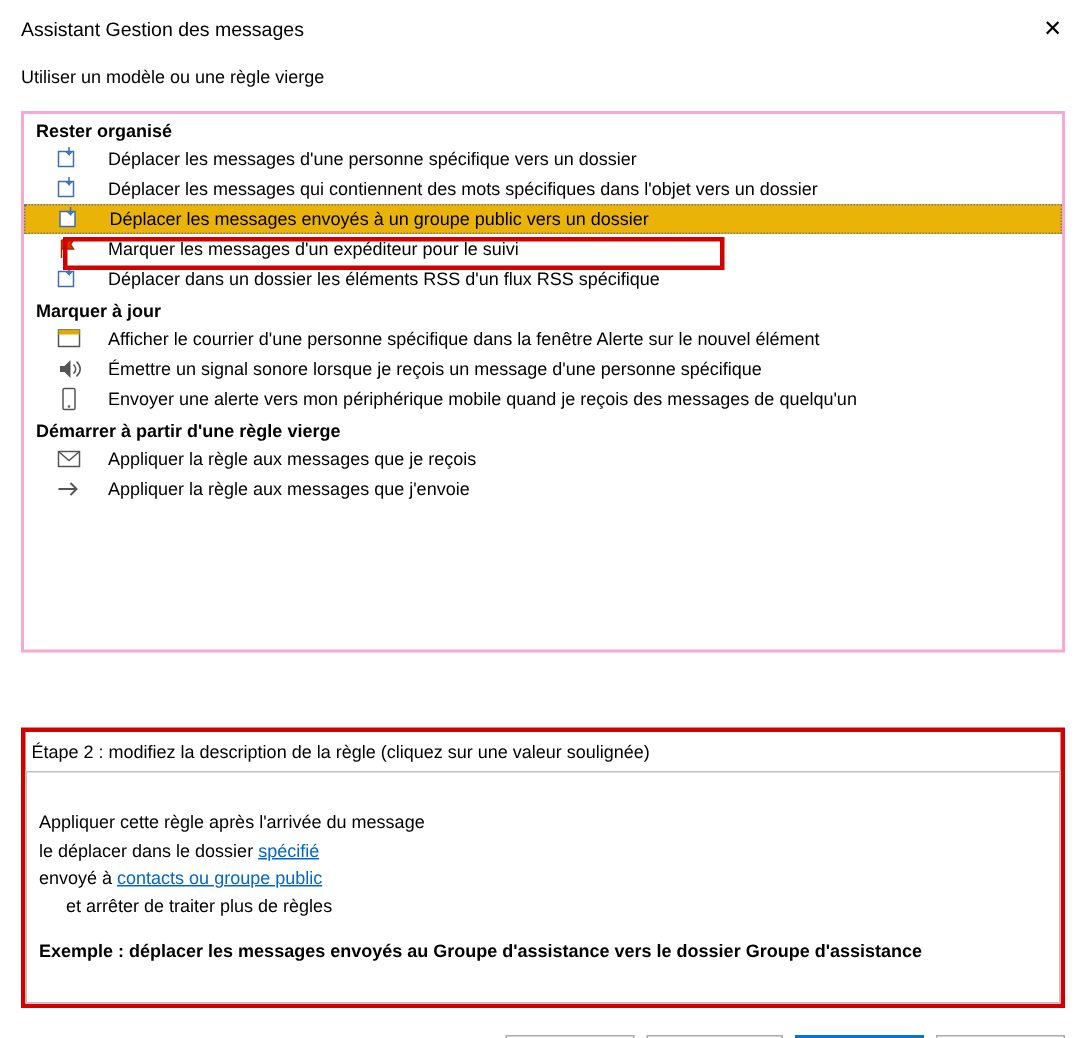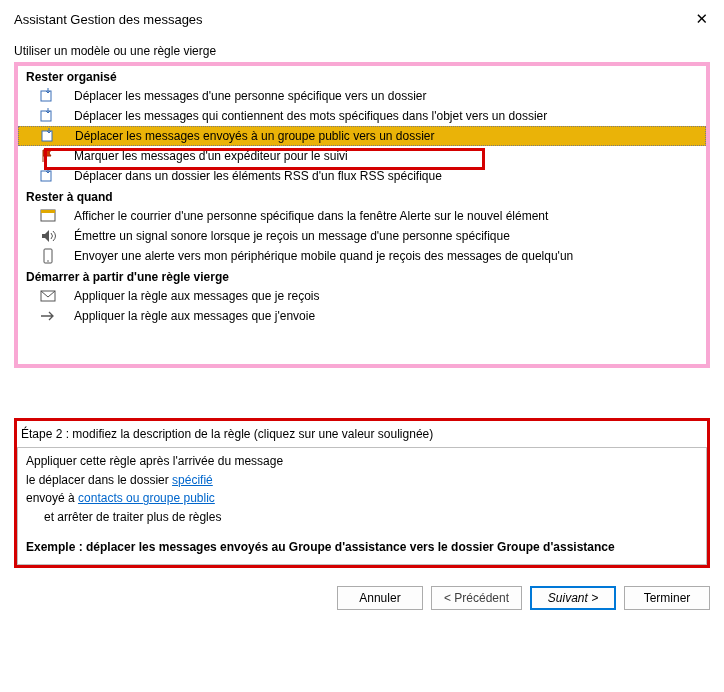--- a/index.html
+++ b/index.html
@@ -32,9 +32,9 @@
     line-height: 1.5;
   }
   .step1-box {
-    margin: 2px 14px 0 14px;
-    border: 4px solid #f9a8d4;
-    height: 306px;
+    margin: 14px 14px 0 14px;
+    border: 2px solid #f9a8d4;
+    height: 361px;
     overflow: hidden;
   }
   .section-head {

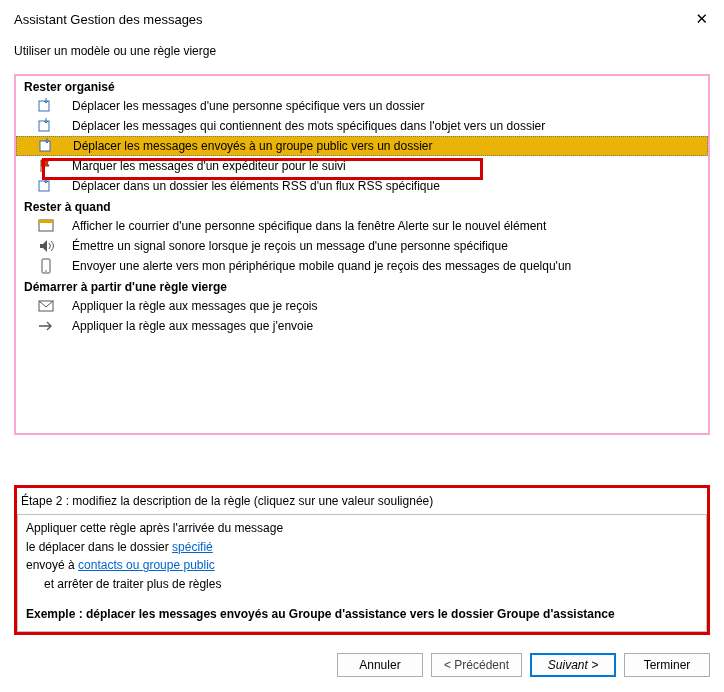--- a/index.html
+++ b/index.html
@@ -187,7 +187,7 @@
     <span>Déplacer dans un dossier les éléments RSS d'un flux RSS spécifique</span>
   </div>
 
-  <div class="section-head">Rester à quand</div>
+  <div class="section-head">Marquer à jour</div>
 
   <div class="rule-item">
     <span class="ico">

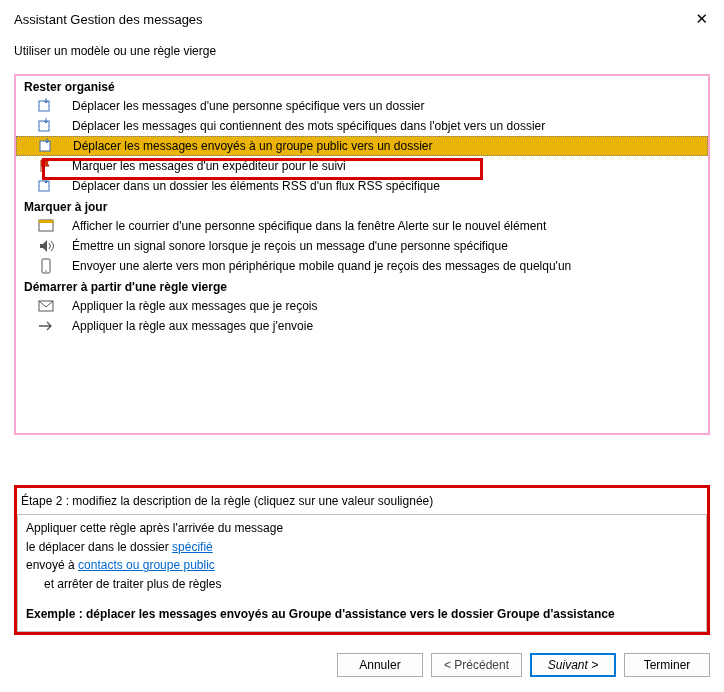--- a/index.html
+++ b/index.html
@@ -88,7 +88,7 @@
   .step2-box {
     border: 1px solid #bfbfbf;
     background: #fff;
-    padding: 4px 8px;
+    padding: 24px 8px;
     font-size: 12px;
     line-height: 1.55;
     min-height: 118px;

